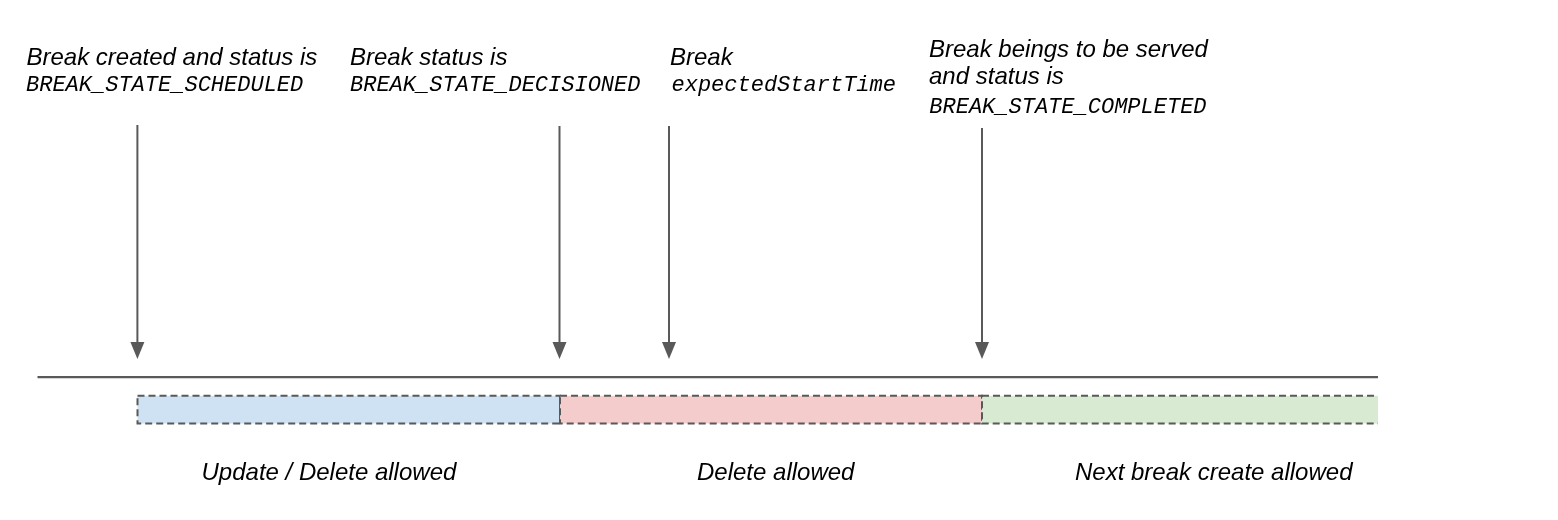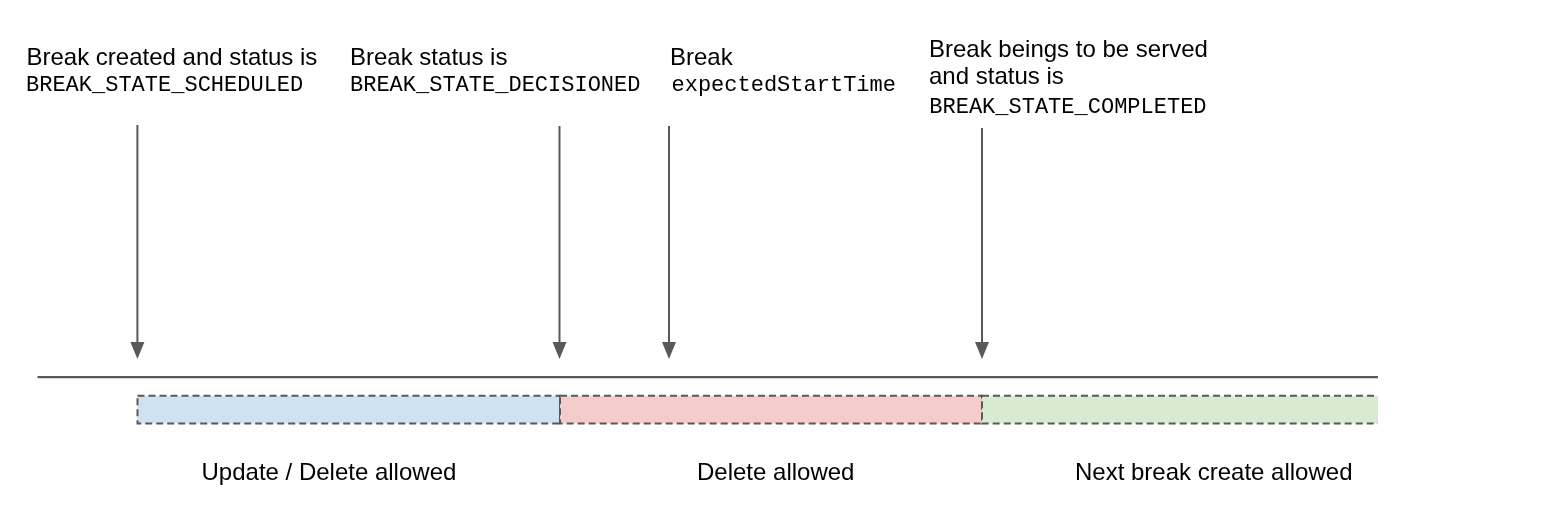--- a/index.html
+++ b/index.html
@@ -3,7 +3,7 @@
 <meta charset="utf-8">
 <style>
   html,body{margin:0;padding:0;background:#ffffff;}
-  .stage{position:relative;width:1378px;height:520px;background:#ffffff;overflow:hidden;}
+  .stage{position:relative;width:1378px;height:520px;background:#ffffff;overflow:hidden;font-style:italic;}
   svg{display:block;}
   text{fill:#000000;}
   .s{font-family:"Liberation Sans",sans-serif;font-size:24px;}

